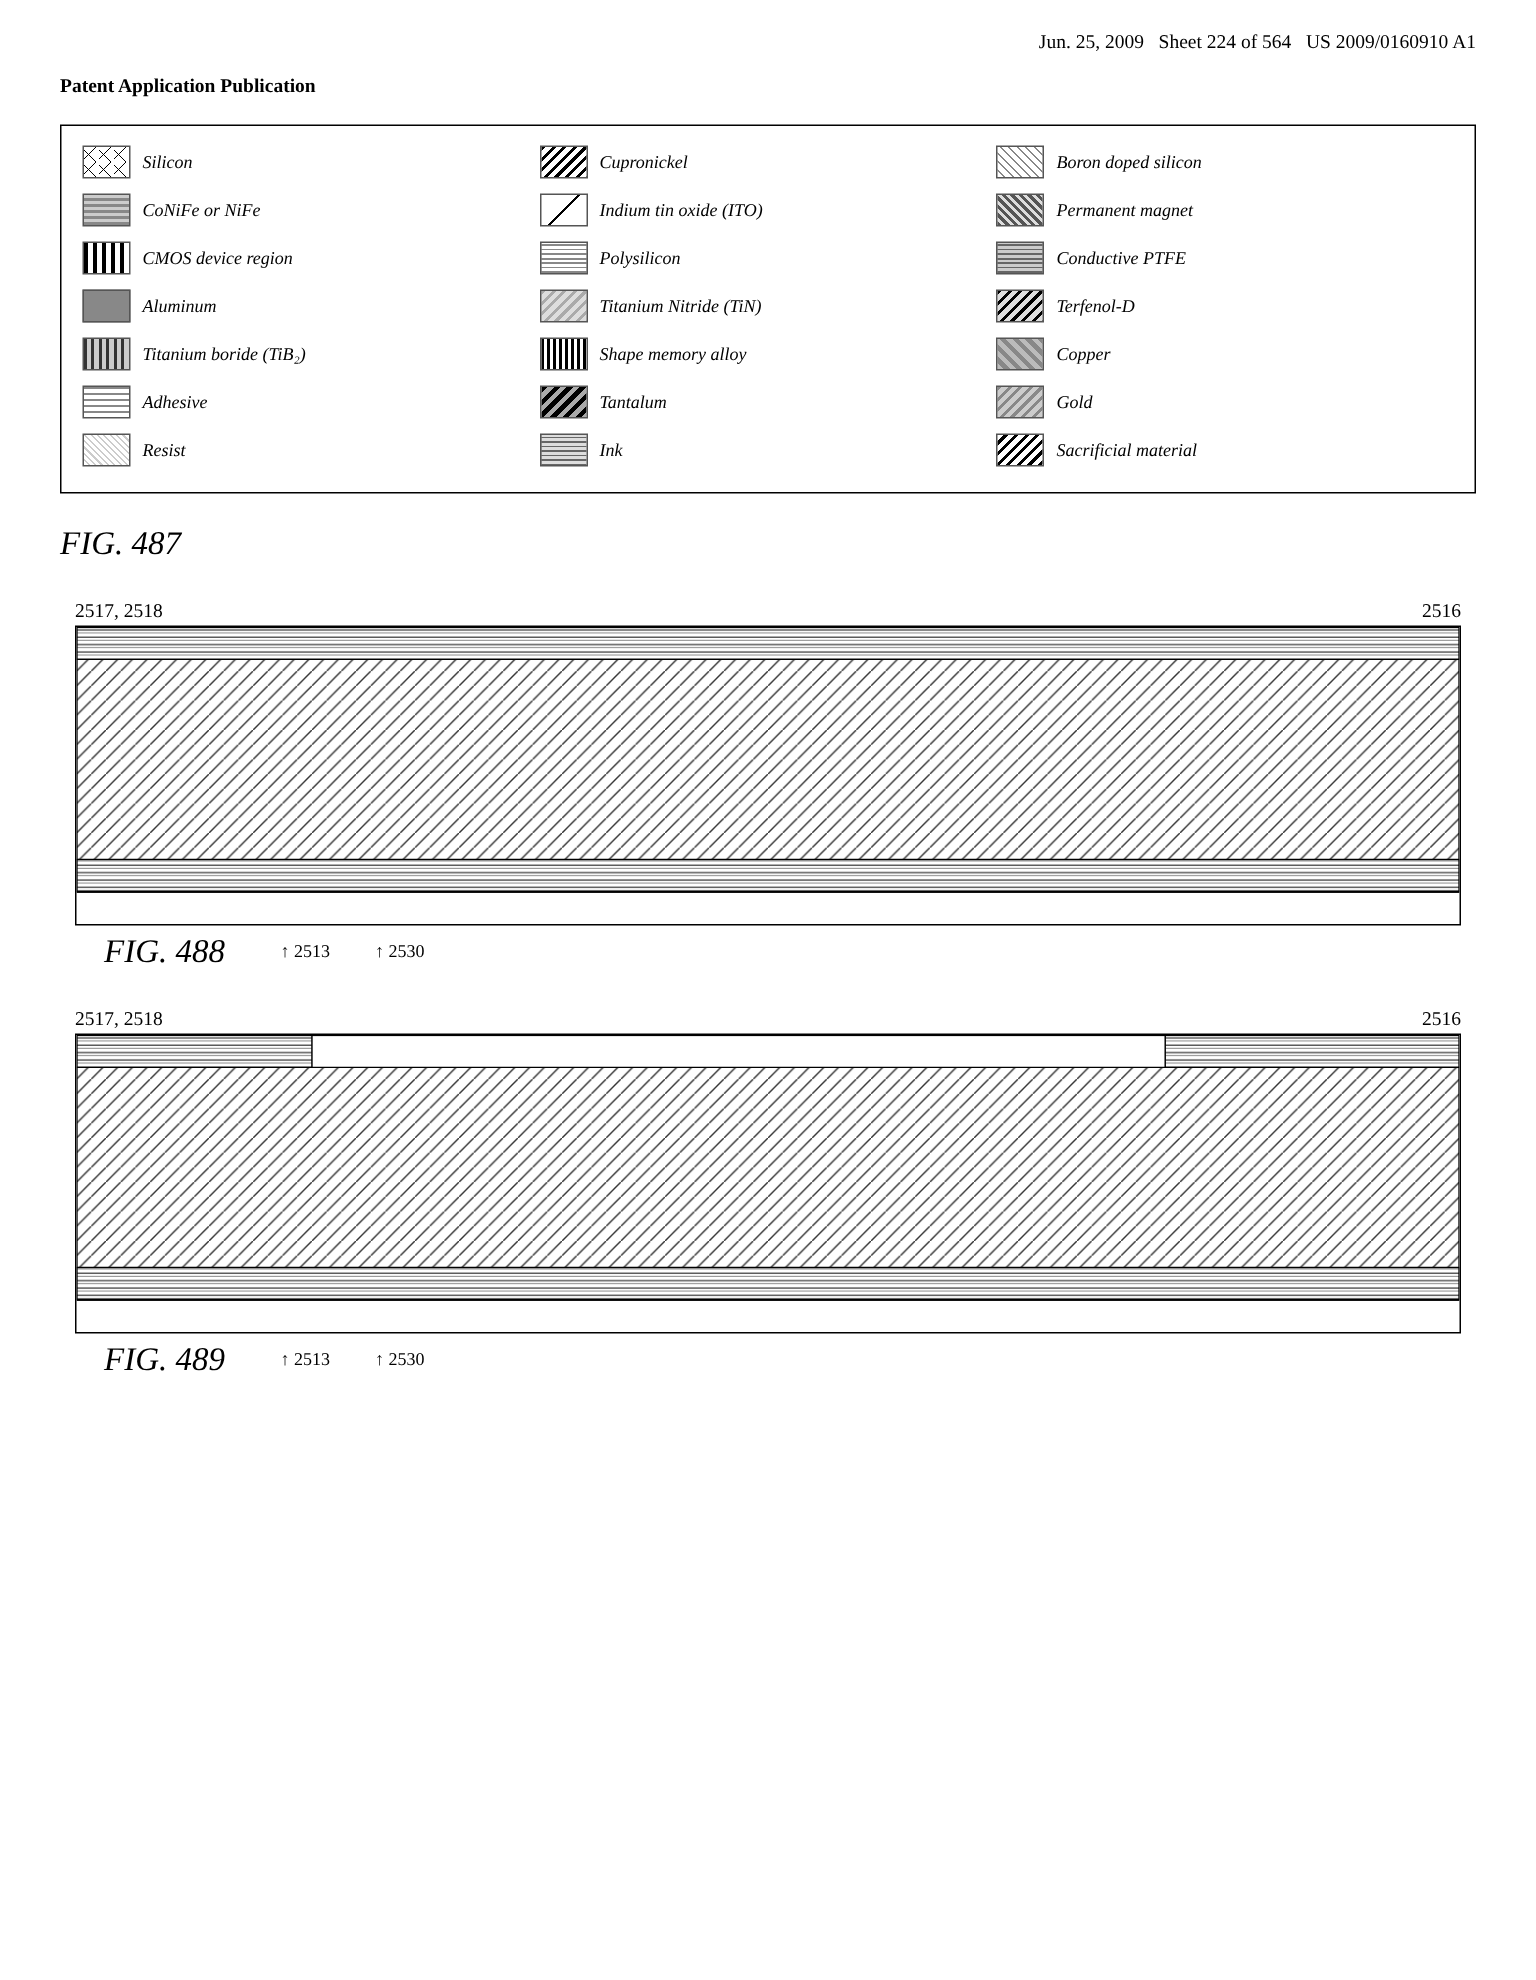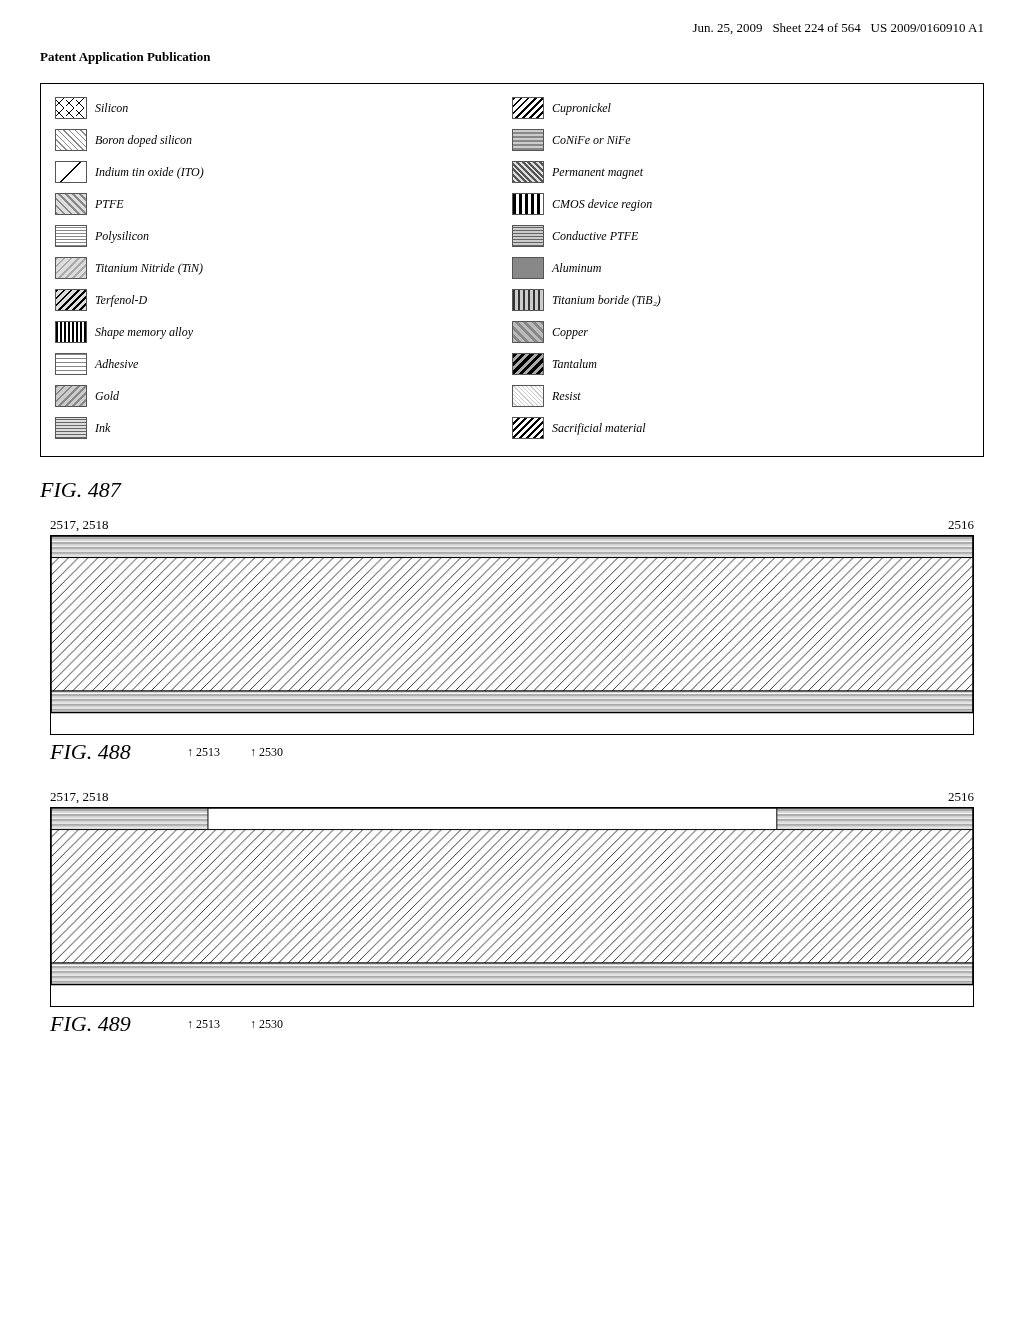--- a/index.html
+++ b/index.html
@@ -403,7 +403,7 @@
   </span>
 </div>
 
-<div class="legend-box" id="legend-container" style="display: grid; grid-template-columns: 1fr 1fr; align-items: start;">
+<div class="legend-box" id="legend-container" style="display: grid; grid-template-columns: 1fr 1fr 1fr; align-items: start;">
 <div class="legend-item">
       <div class="legend-swatch sw-silicon"></div>
       <span>Silicon</span>

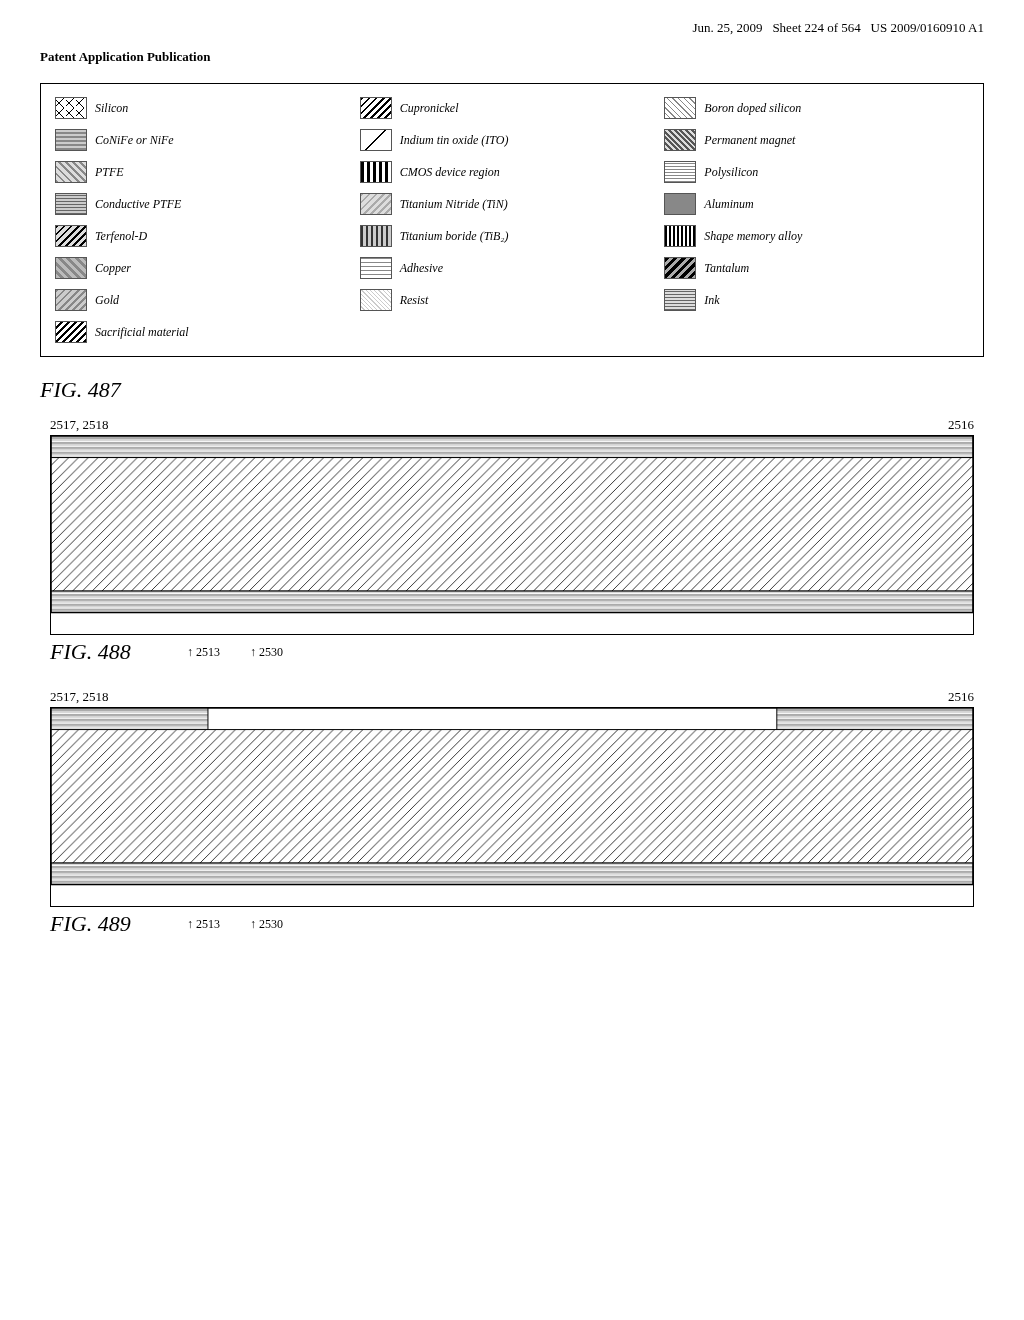--- a/index.html
+++ b/index.html
@@ -427,10 +427,6 @@
     <div class="legend-item">
       <div class="legend-swatch sw-permanent"></div>
       <span>Permanent magnet</span>
-    </div>
-    <div class="legend-item">
-      <div class="legend-swatch sw-ptfe"></div>
-      <span>PTFE</span>
     </div>
     <div class="legend-item">
       <div class="legend-swatch sw-cmos"></div>

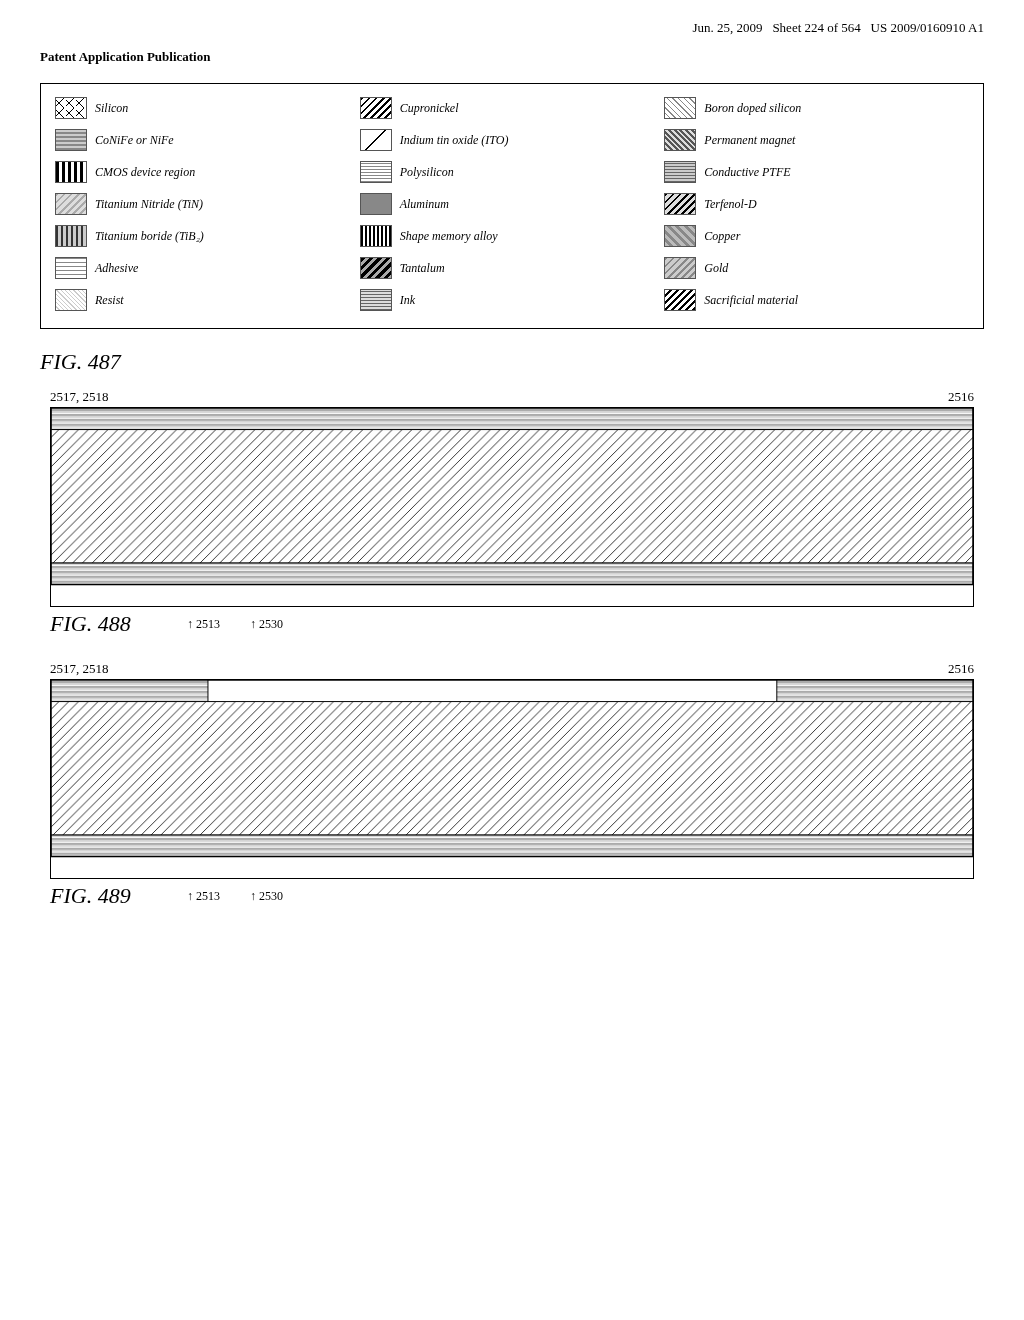--- a/index.html
+++ b/index.html
@@ -441,12 +441,12 @@
       <span>Conductive PTFE</span>
     </div>
     <div class="legend-item">
+      <div class="legend-swatch sw-aluminum"></div>
+      <span>Aluminum</span>
+    </div>
+    <div class="legend-item">
       <div class="legend-swatch sw-titanium-nitride"></div>
       <span>Titanium Nitride (TiN)</span>
-    </div>
-    <div class="legend-item">
-      <div class="legend-swatch sw-aluminum"></div>
-      <span>Aluminum</span>
     </div>
     <div class="legend-item">
       <div class="legend-swatch sw-terfenol"></div>

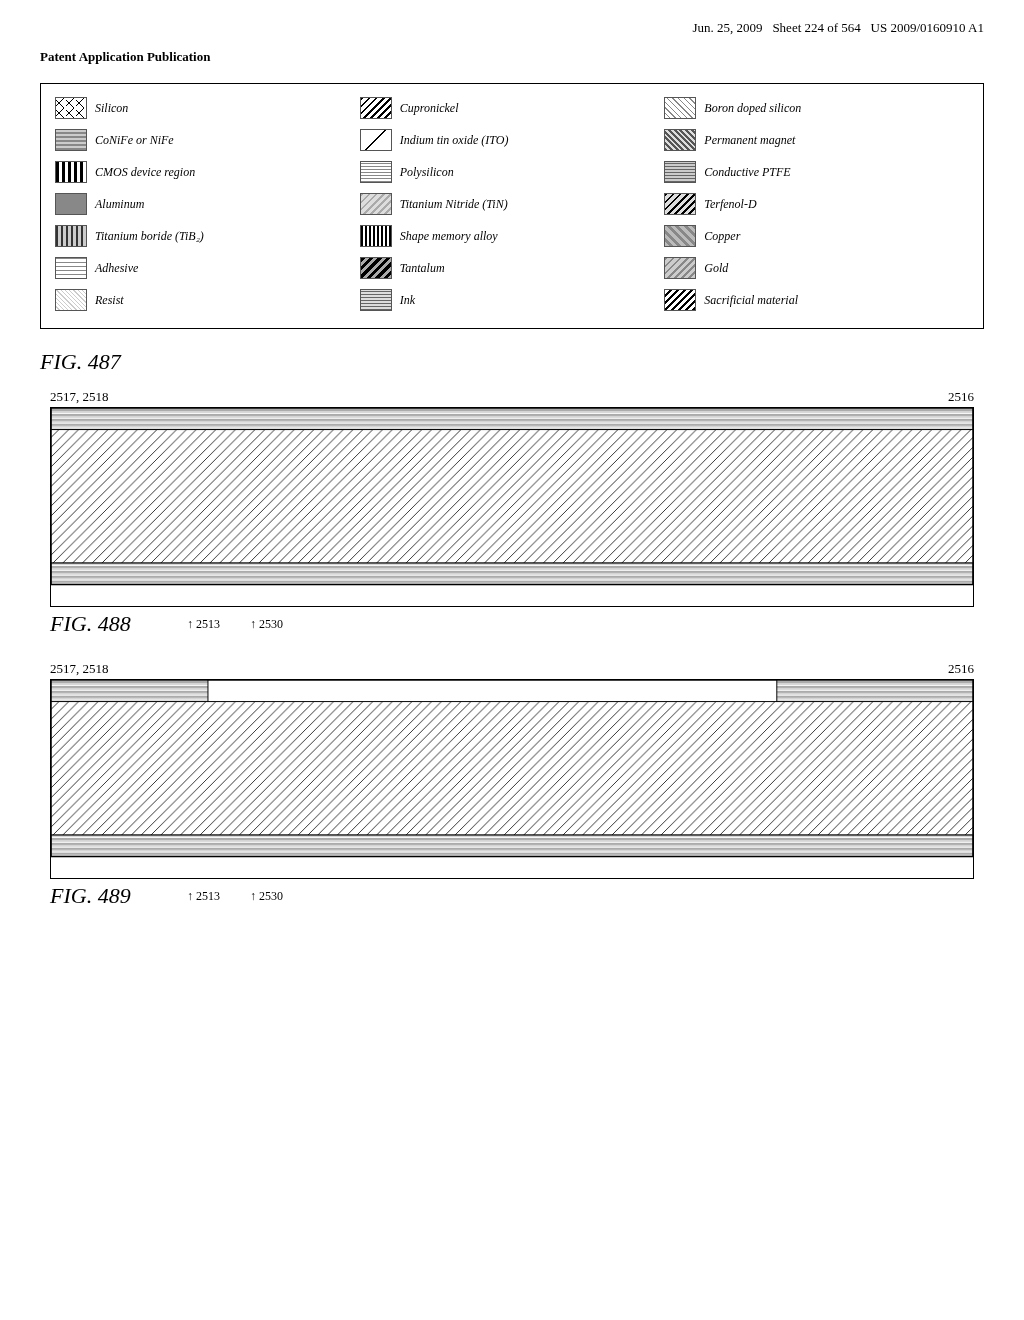--- a/index.html
+++ b/index.html
@@ -332,7 +332,7 @@
       font-size: 22px;
       font-style: italic;
       font-weight: normal;
-      margin-bottom: 14px;
+      margin-bottom: 24px;
       font-family: 'Times New Roman', serif;
     }
 

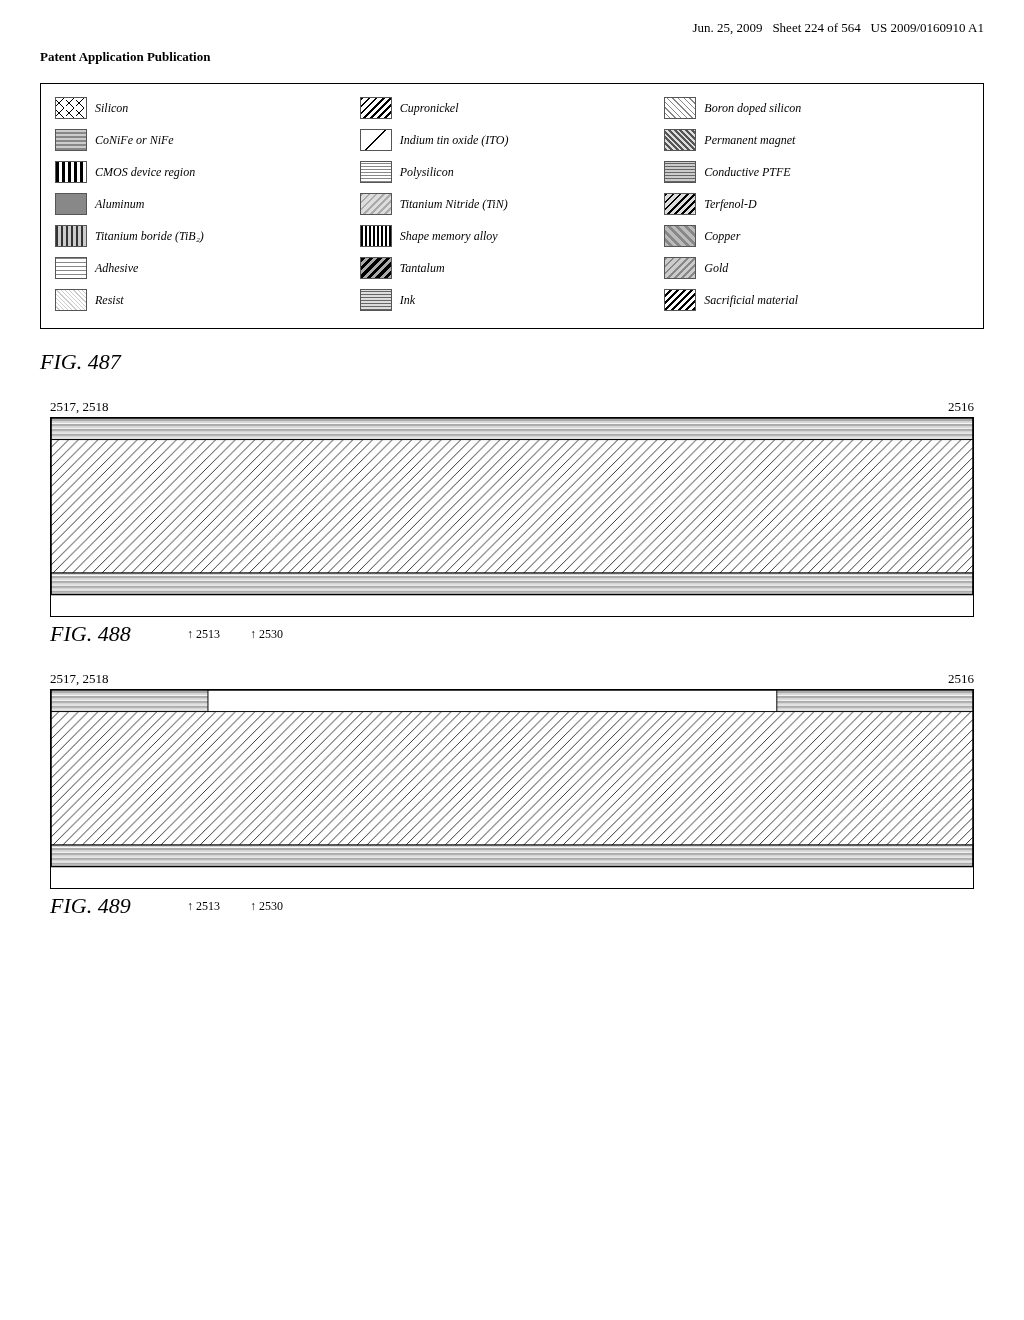--- a/index.html
+++ b/index.html
@@ -339,6 +339,7 @@
     
     .diagram-section {
       margin-bottom: 24px;
+      text-align: right;
     }
 
     .diagram-labels-top {

